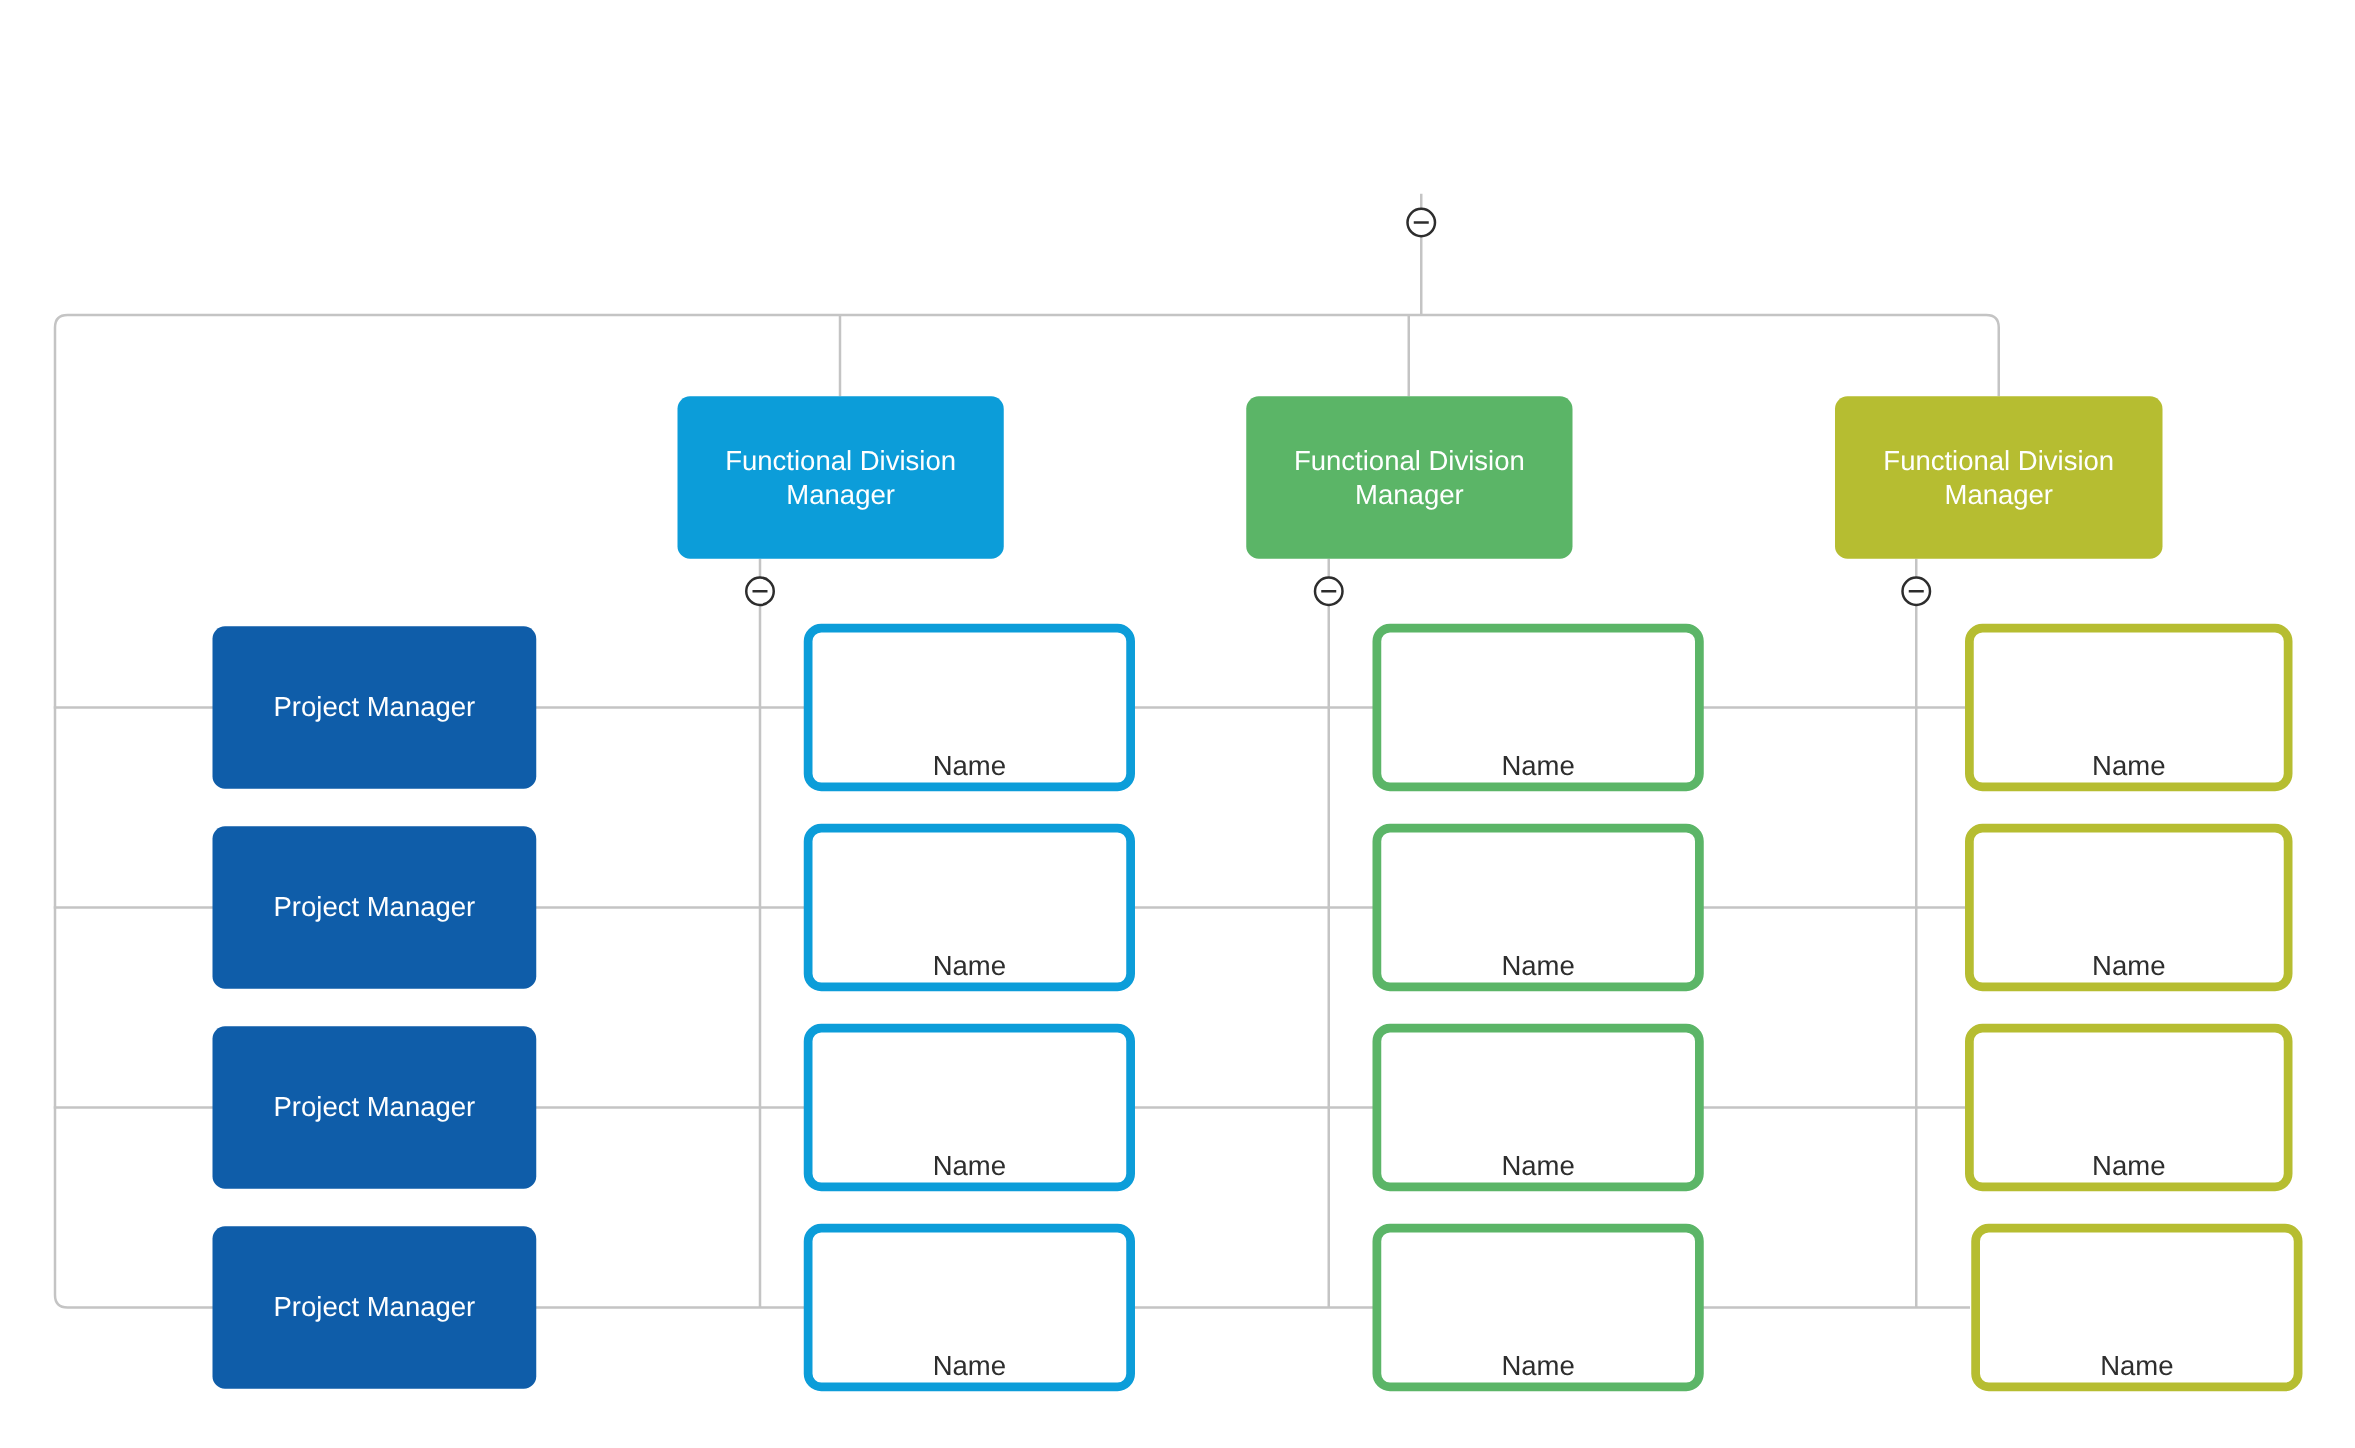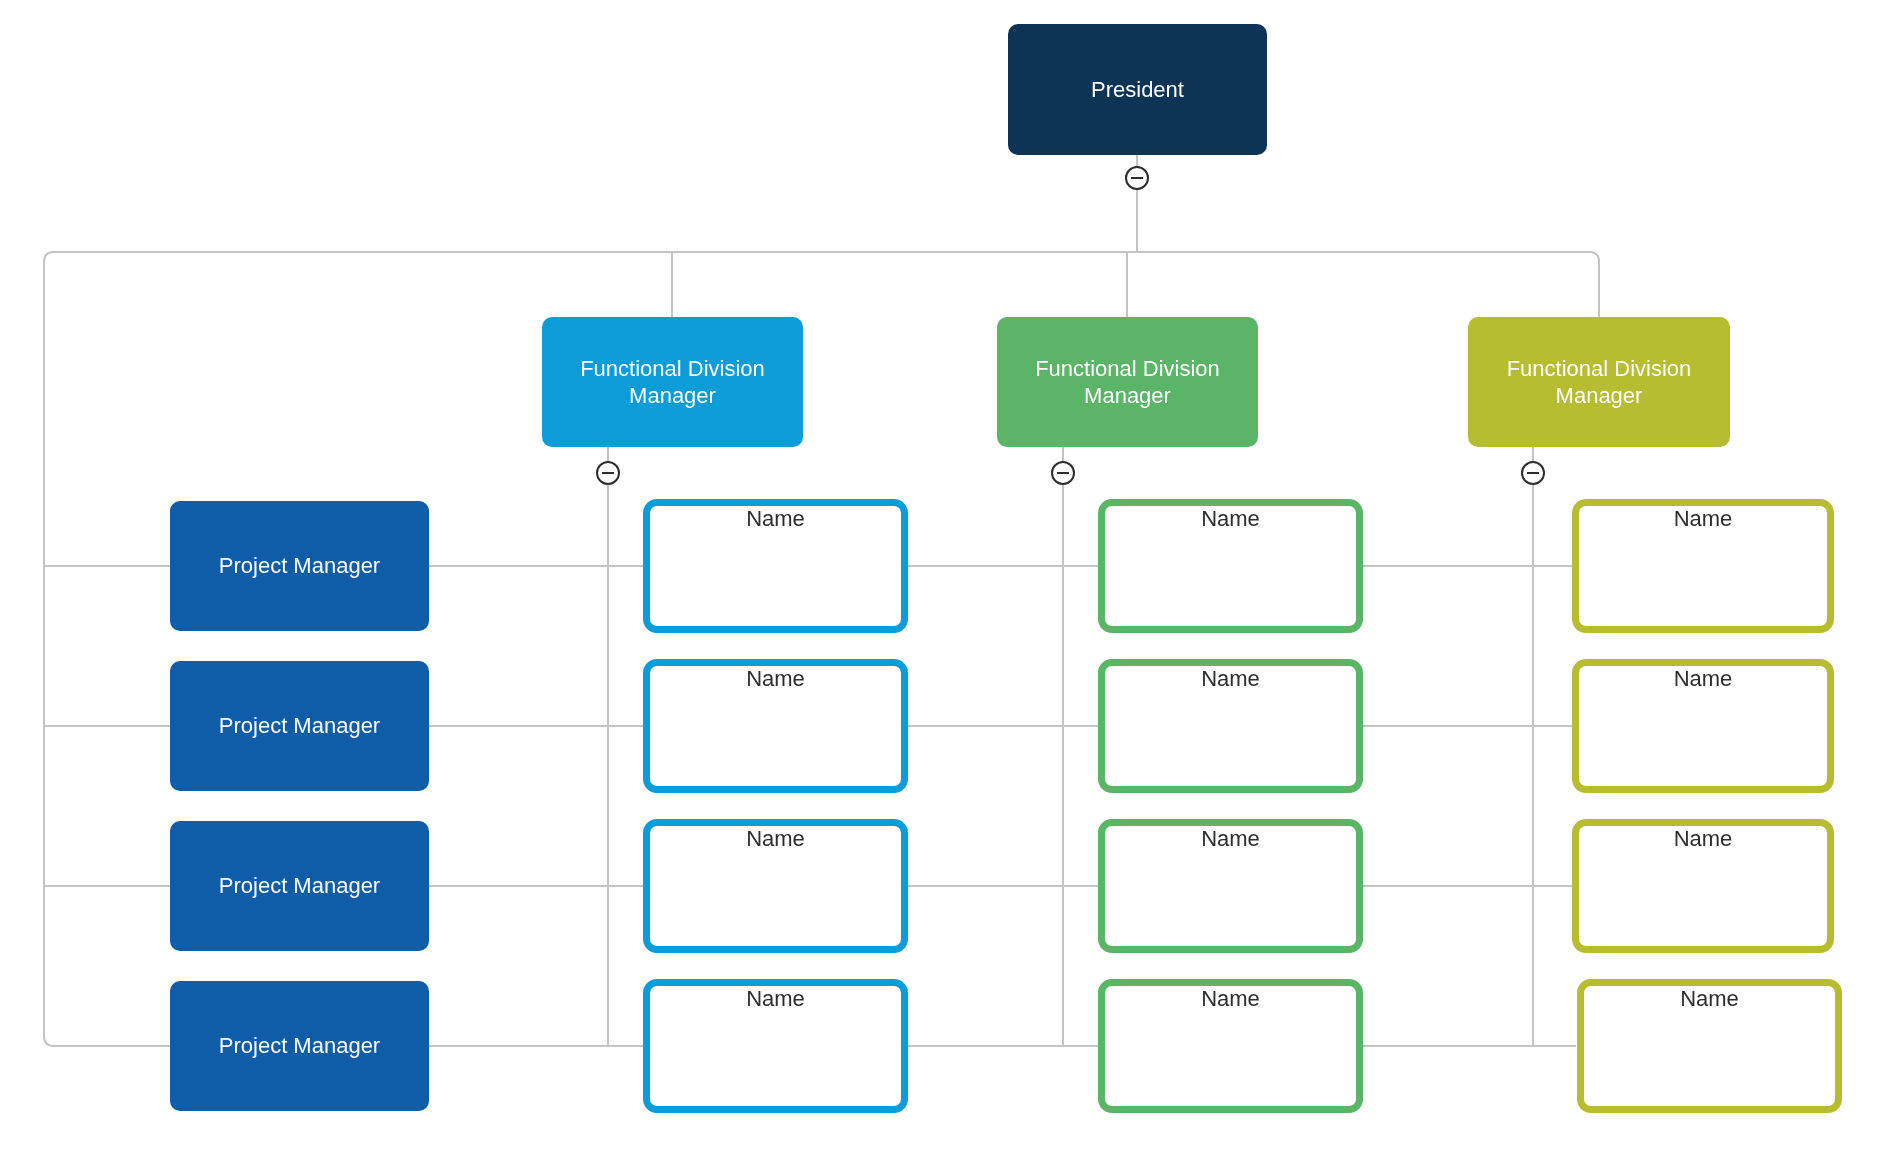--- a/index.html
+++ b/index.html
@@ -98,9 +98,6 @@
     </g>
   </svg>
 
-  <div class="node node-president" style="left:1008px; top:24px; width:259px; height:131px;">
-    <span>President</span>
-  </div>
 
   <div class="node node-div-blue" style="left:542px; top:317px; width:261px; height:130px;">
     <span>Functional Division Manager</span>

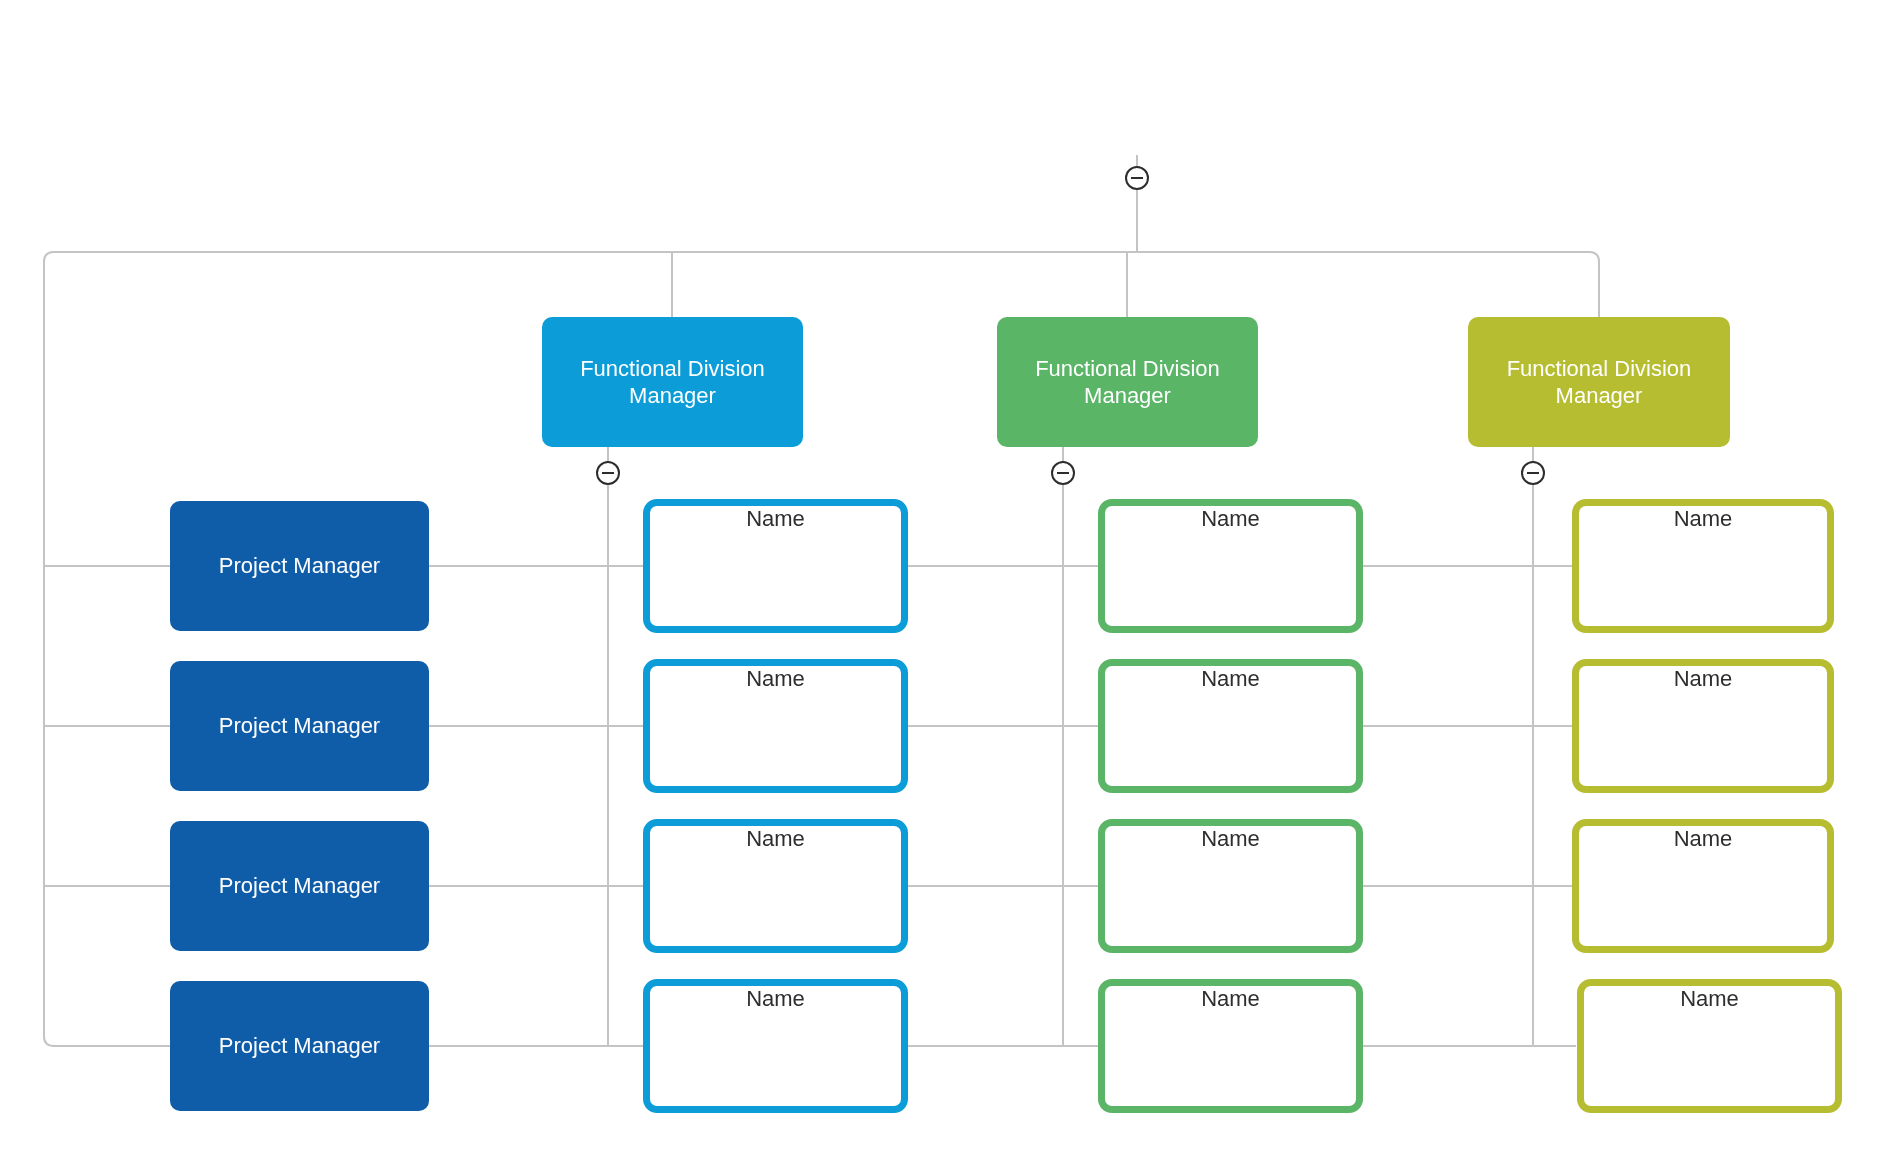--- a/index.html
+++ b/index.html
@@ -46,7 +46,7 @@
     position: absolute;
     z-index: 2;
     display: flex;
-    align-items: flex-start;
+    align-items: flex-end;
     justify-content: center;
     text-align: center;
     box-sizing: border-box;

